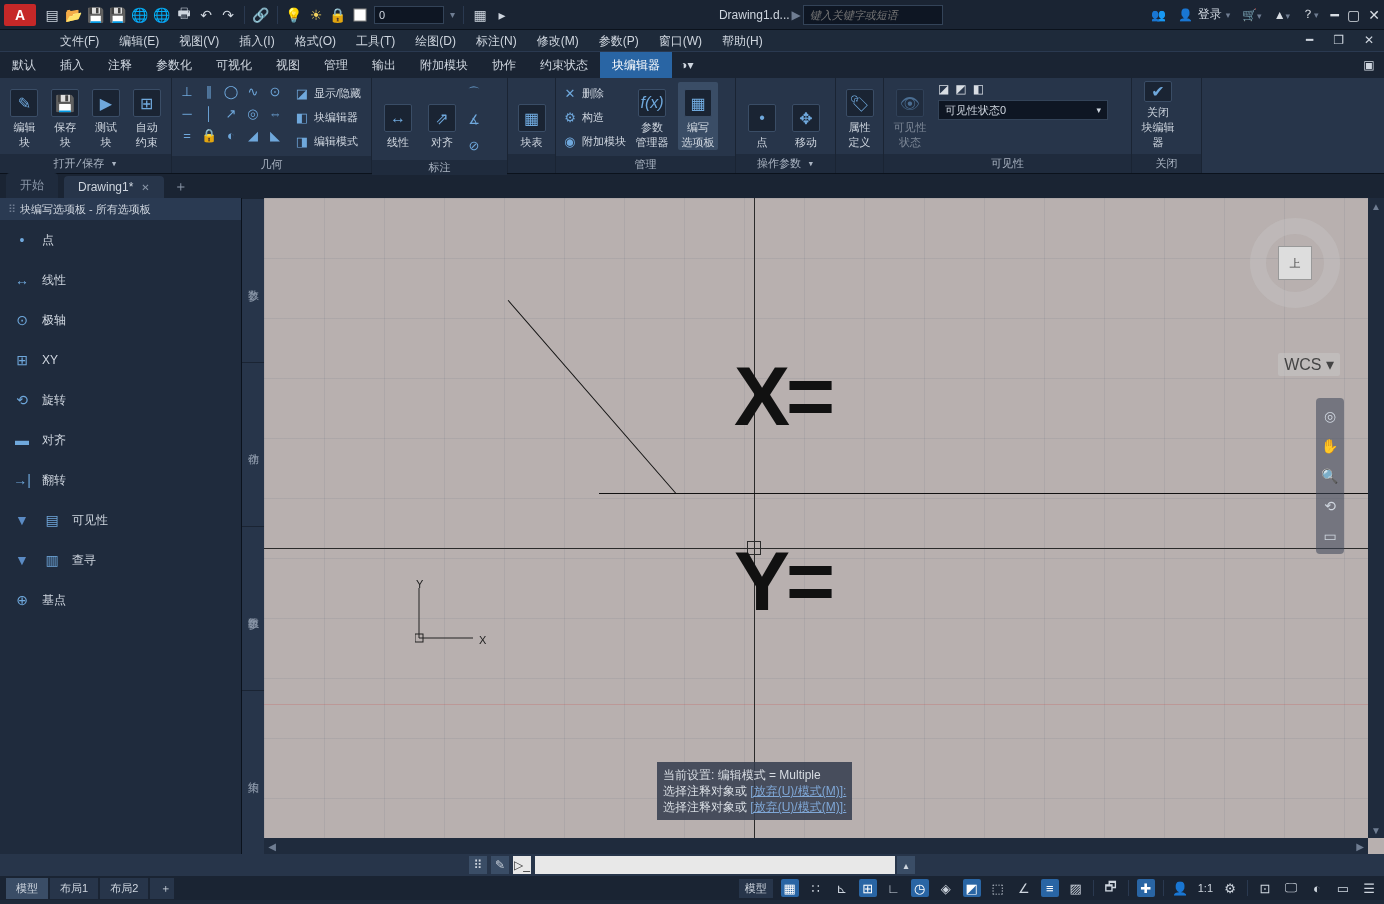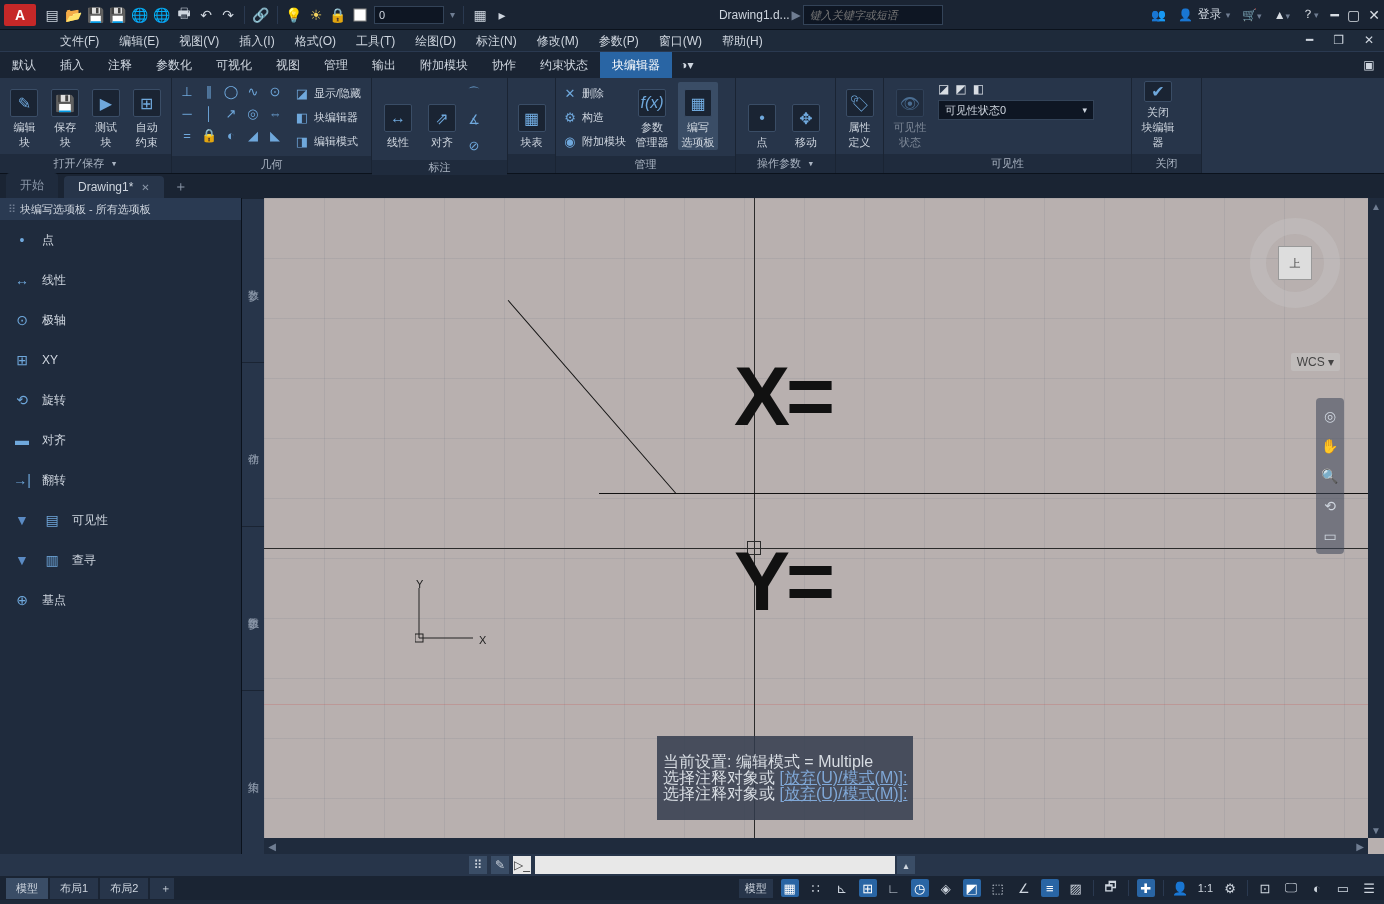--- a/index.html
+++ b/index.html
@@ -41,7 +41,7 @@
 .grid-icons { display:grid; grid-template-columns:repeat(5,18px); grid-auto-rows:18px; gap:4px; }
 .grid-icons .gi { width:18px; height:18px; display:flex; align-items:center; justify-content:center; font-size:13px; color:#6fa8dc; }
 .gcheck { color:#2ecc71; font-size:24px; }
-.vis-dropdown { background:#0e1623; border:1px solid #334358; color:#cfd6df; padding:2px 6px; width:156px; height:20px; font-size:11px; display:flex; align-items:center; justify-content:space-between; }
+.vis-dropdown { background:#0e1623; border:1px solid #334358; color:#cfd6df; padding:2px 6px; width:170px; height:20px; font-size:11px; display:flex; align-items:center; justify-content:space-between; }
 
 
 .doc-tabs { display:flex; height:24px; background:#1a2433; align-items:flex-end; }

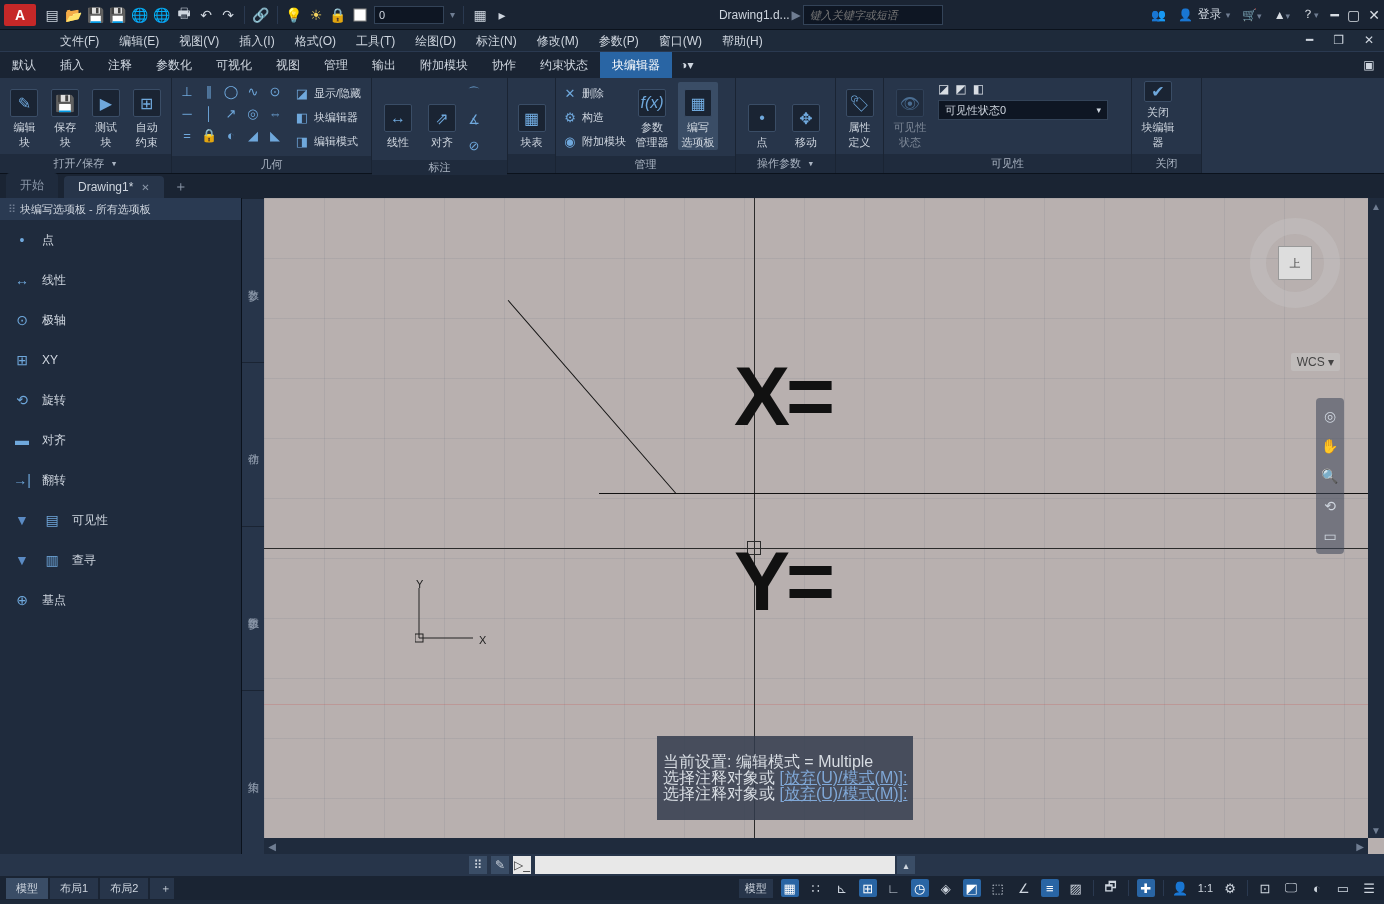--- a/index.html
+++ b/index.html
@@ -86,7 +86,7 @@
 .viewcube { position:absolute; right:28px; top:20px; width:90px; height:90px; }
 .vc-ring { width:90px; height:90px; border:16px solid rgba(200,200,200,0.35); border-radius:50%; }
 .vc-face { position:absolute; left:28px; top:28px; width:34px; height:34px; background:#ddd; border:1px solid #999; display:flex; align-items:center; justify-content:center; font-size:11px; color:#444; }
-.wcs-badge { position:absolute; right:28px; top:155px; background:rgba(200,200,200,0.5); padding:2px 6px; font-size:12px; color:#444; border-radius:2px; }
+.wcs-badge { position:absolute; right:28px; top:155px; background:rgba(200,200,200,0.5); padding:2px 6px; font-size:16px; color:#444; border-radius:2px; }
 
 .nav-bar { position:absolute; right:24px; top:200px; width:28px; background:rgba(60,70,88,0.55); border-radius:4px; display:flex; flex-direction:column; align-items:center; gap:10px; padding:8px 0; }
 .nav-bar .nb { width:20px; height:20px; color:#cfd6df; display:flex; align-items:center; justify-content:center; font-size:14px; }

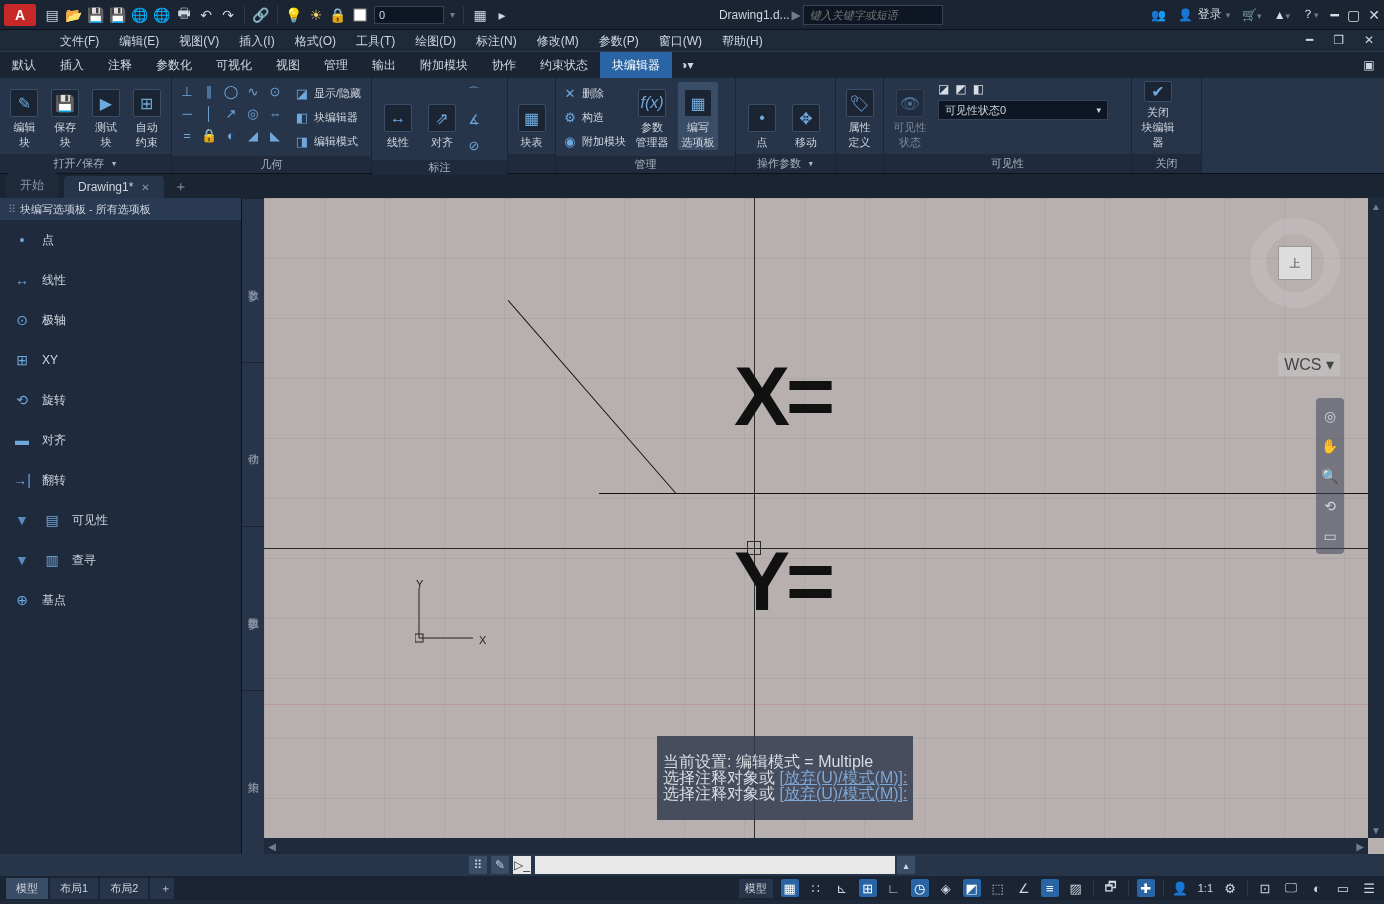--- a/index.html
+++ b/index.html
@@ -92,7 +92,7 @@
 .nav-bar .nb { width:20px; height:20px; color:#cfd6df; display:flex; align-items:center; justify-content:center; font-size:14px; }
 
 
-.cmdlog { position:absolute; left:393px; bottom:18px; background:rgba(50,60,78,0.85); padding:18px 6px; font-size:16px; color:#d8dde3; line-height:16px; }
+.cmdlog { position:absolute; left:393px; bottom:18px; background:rgba(50,60,78,0.85); padding:5px 6px; font-size:12px; color:#d8dde3; line-height:16px; }
 .cmdlog .br { color:#7fa7d6;text-decoration:underline; }
 
 

